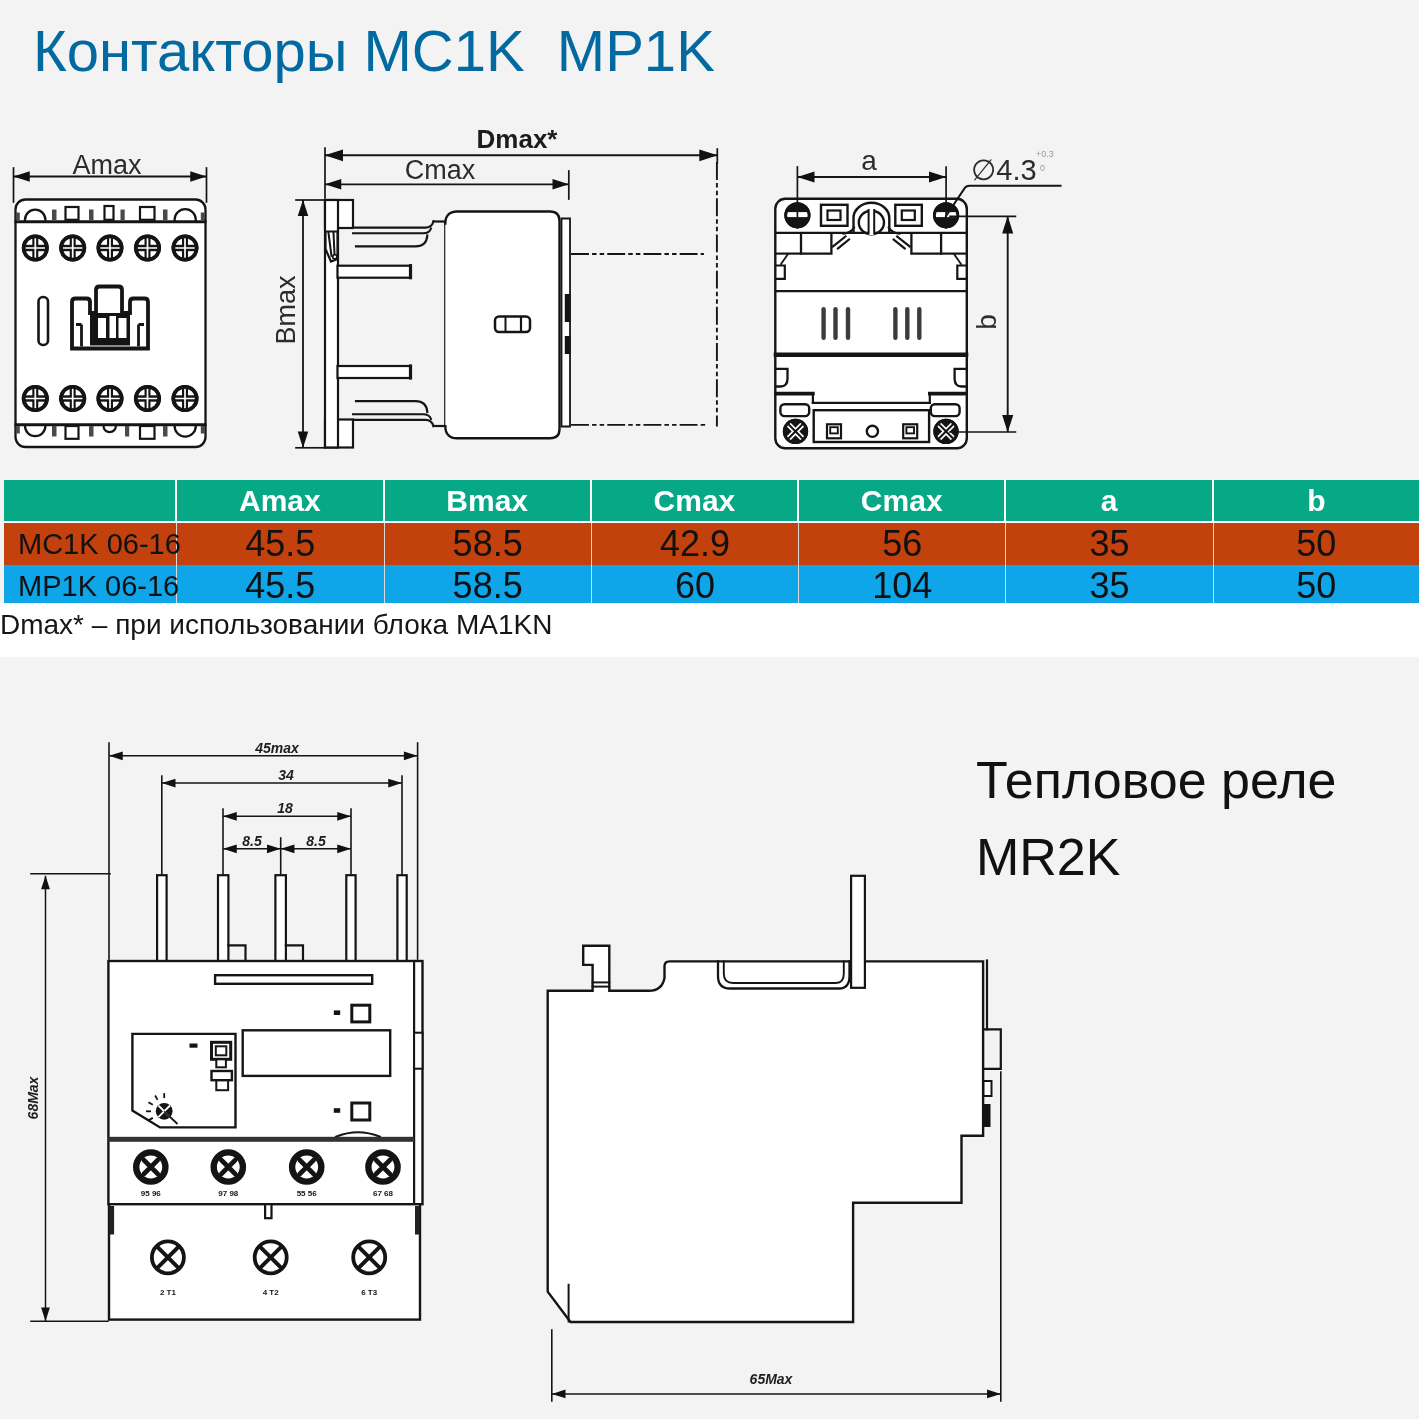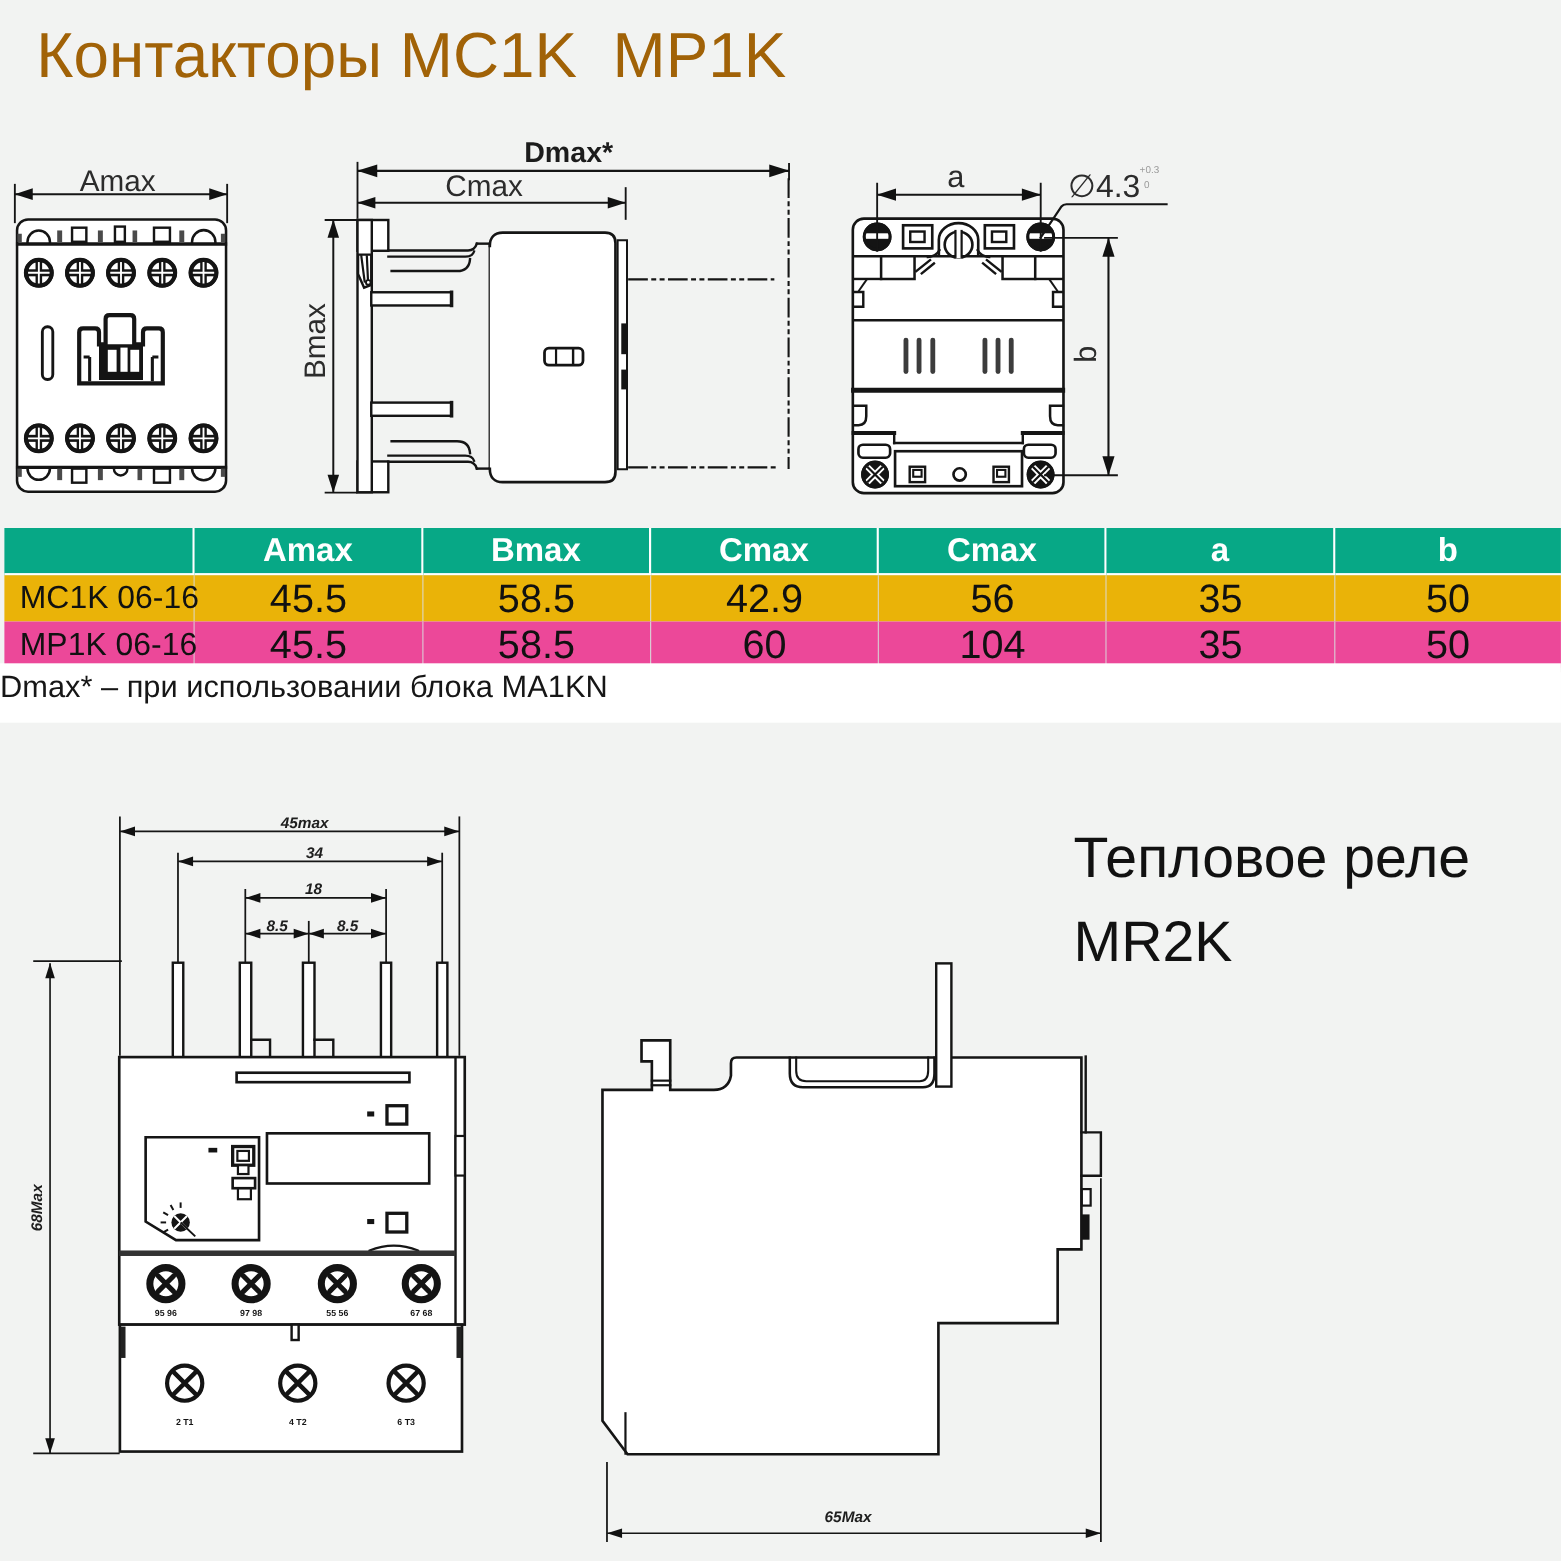--- a/index.html
+++ b/index.html
@@ -6,7 +6,7 @@
   body{width:1419px;height:1419px;position:relative;background:#f2f3f2;
        font-family:"Liberation Sans", sans-serif;overflow:hidden;}
   .abs{position:absolute;}
-  #title1{left:33px;top:17px;font-size:58px;color:#a16207;letter-spacing:0px;white-space:pre;}
+  #title1{left:33px;top:17px;font-size:58px;color:#0369a1;letter-spacing:0px;white-space:pre;}
   #whiteband{left:0;top:603px;width:1419px;height:54px;background:#ffffff;}
   #caption{left:0;top:609px;width:1315px;text-align:left;font-size:28px;color:#161616;}
   #title2{left:976px;top:742px;font-size:52px;color:#111;line-height:77px;}

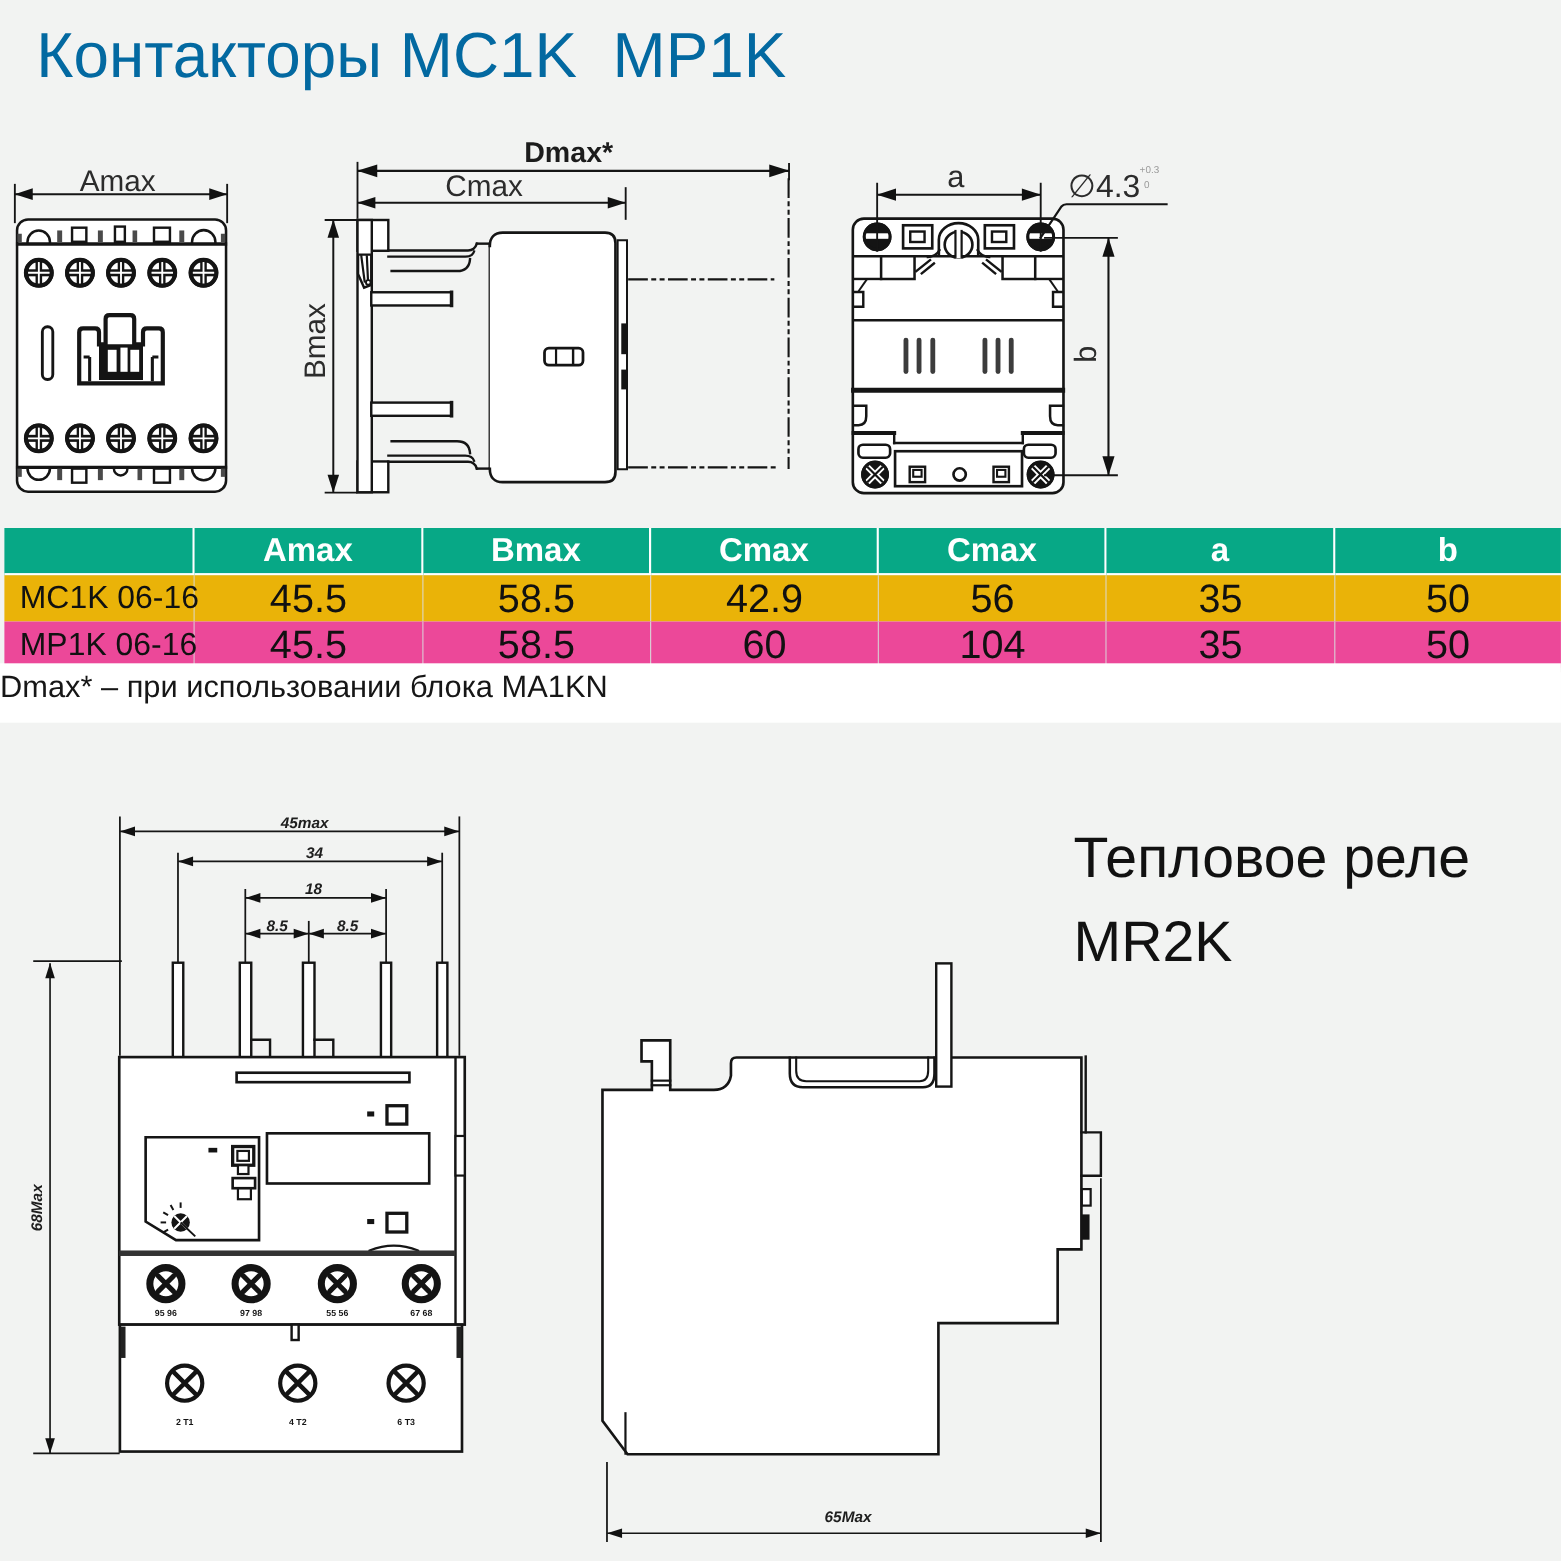--- a/index.html
+++ b/index.html
@@ -18,7 +18,7 @@
   #tbl td{font-size:36px;color:#111;text-align:center;padding:0;box-sizing:border-box;
           border-right:1px solid #d9d9d9;}
   #tbl td:last-child{border-right:none;}
-  #tbl tr.r1 td{background:#eab308;height:39px;}
+  #tbl tr.r1 td{background:#c2410c;height:39px;}
   #tbl tr.r2 td{background:#ec4899;height:41px;border-bottom:4px solid #c8c8c8;}
   #tbl td.lbl{text-align:left;padding-left:14px;white-space:nowrap;font-size:29px;}
 </style>

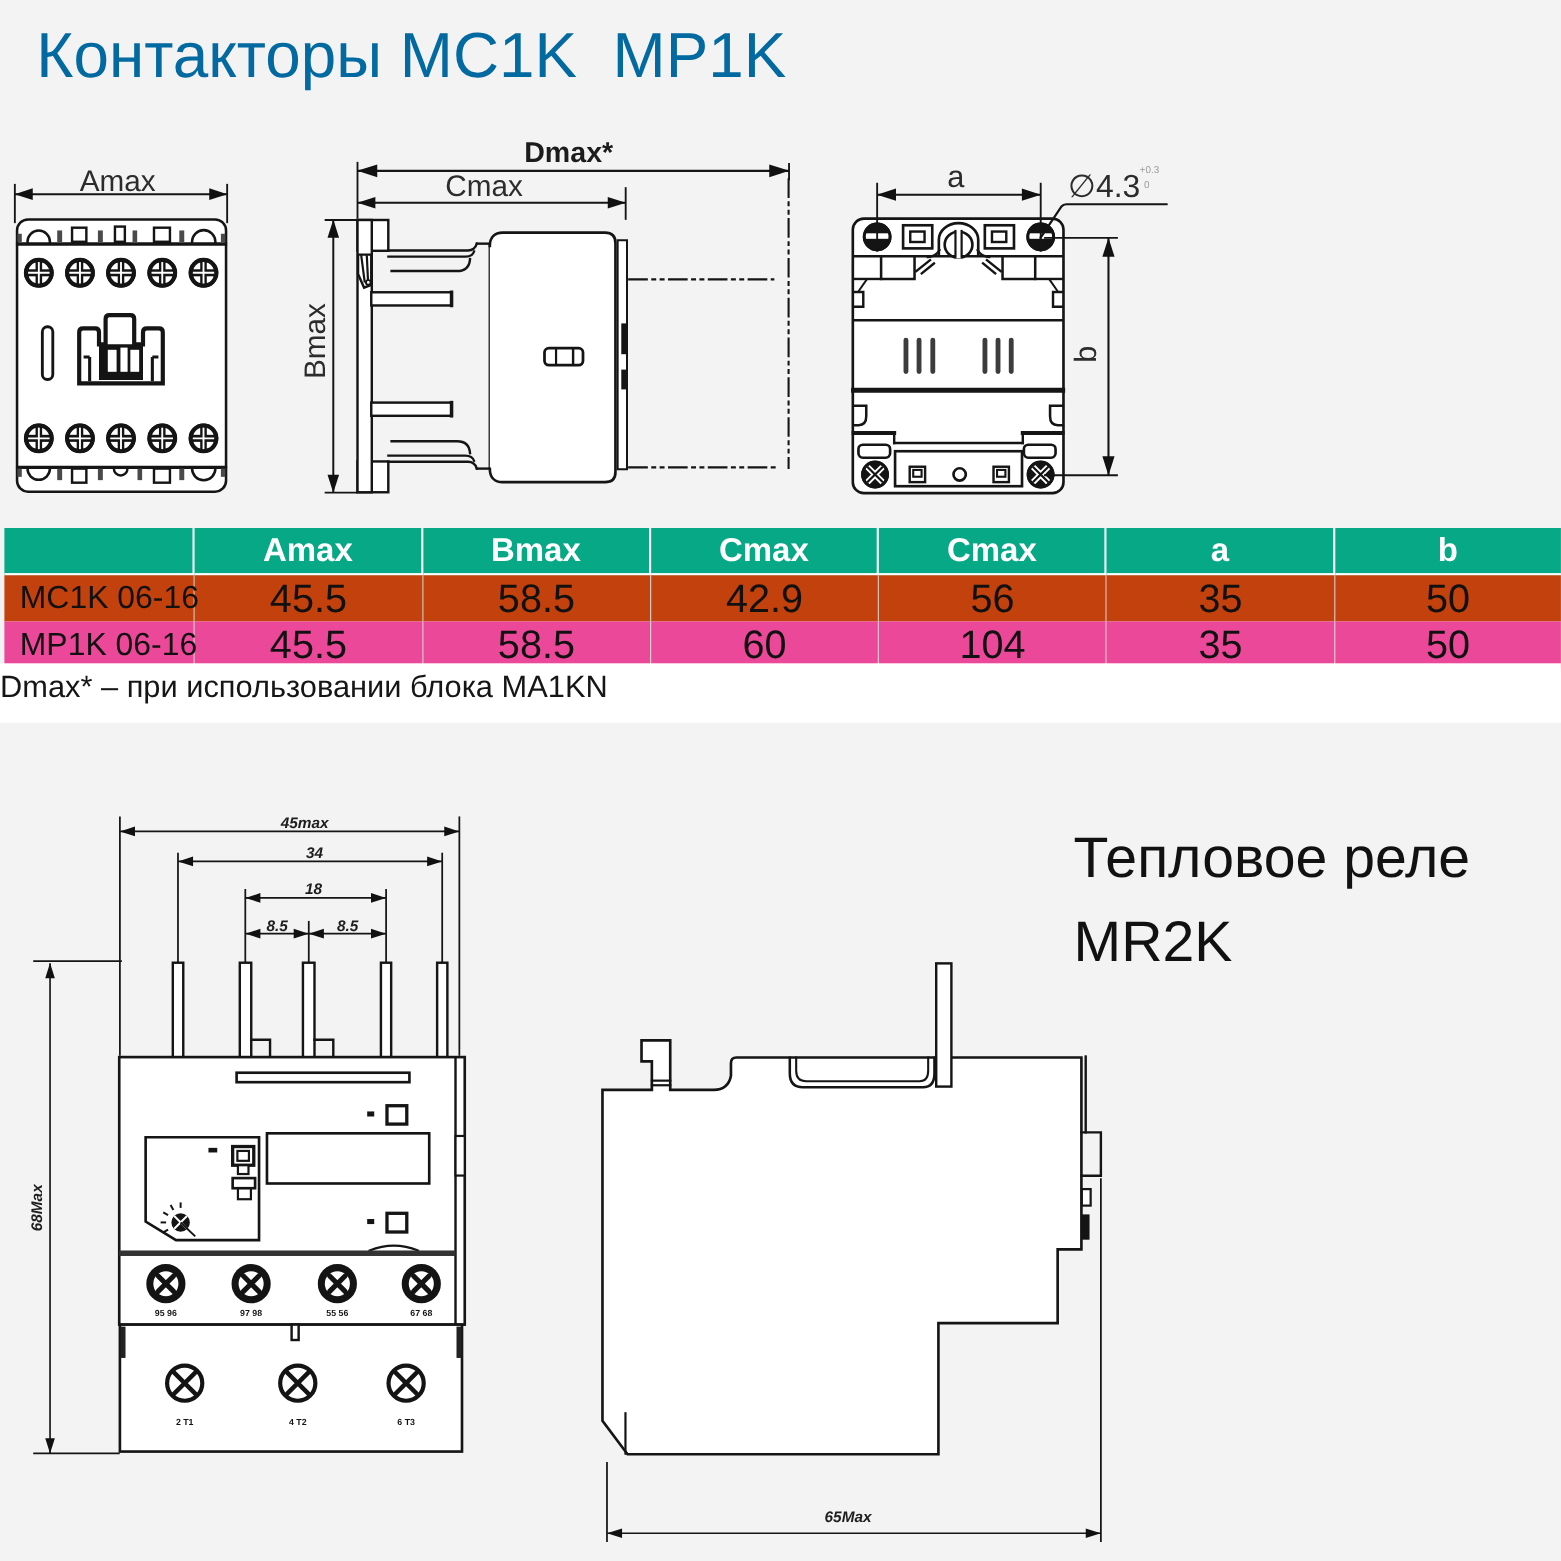--- a/index.html
+++ b/index.html
@@ -19,7 +19,7 @@
           border-right:1px solid #d9d9d9;}
   #tbl td:last-child{border-right:none;}
   #tbl tr.r1 td{background:#c2410c;height:39px;}
-  #tbl tr.r2 td{background:#ec4899;height:41px;border-bottom:4px solid #c8c8c8;}
+  #tbl tr.r2 td{background:#0ea5e9;height:41px;border-bottom:4px solid #c8c8c8;}
   #tbl td.lbl{text-align:left;padding-left:14px;white-space:nowrap;font-size:29px;}
 </style>
 </head>

